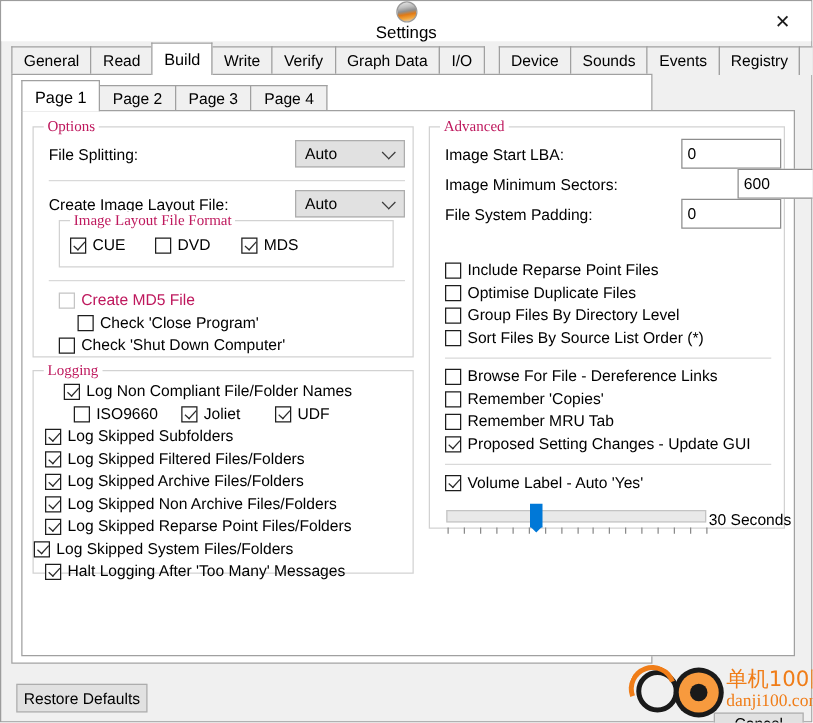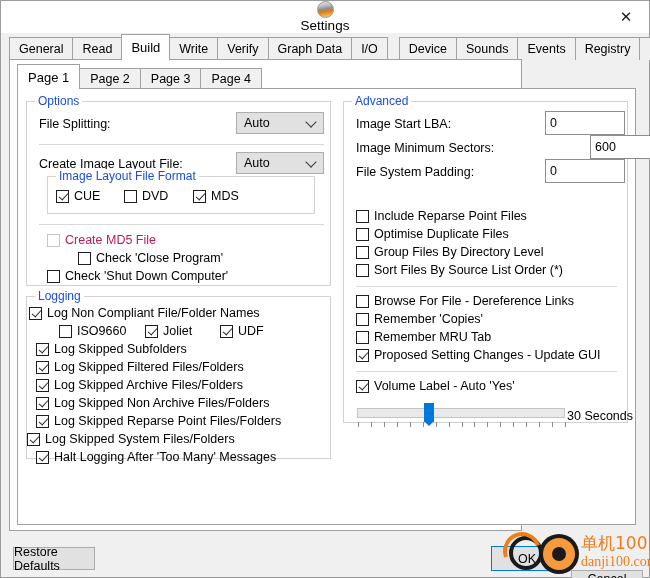--- a/index.html
+++ b/index.html
@@ -122,7 +122,8 @@
     background: #ffffff;
     padding: 0 3px;
     font-size: 12px;
-    color: #1d4ed8;
+    color: #be185d;
+    font-family: Liberation Serif, serif;
   }
 
   .flabel { font-size: 12.5px; color: #000; }

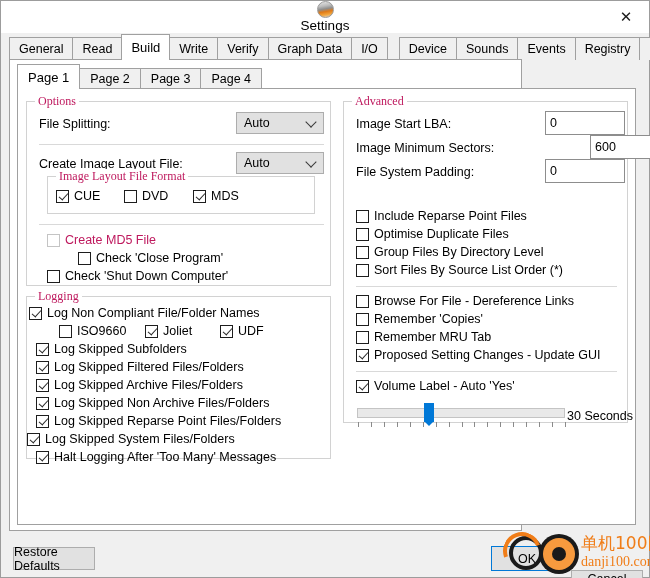--- a/index.html
+++ b/index.html
@@ -375,7 +375,7 @@
           <span class="cb disabled"></span>
           <span class="cbtext dim">Create MD5 File</span>
         </div>
-        <div class="cbrow" style="left:36px; top:149px;padding-left:15px;">
+        <div class="cbrow" style="left:20px; top:149px;padding-left:15px;">
           <span class="cb"></span>
           <span class="cbtext">Check 'Close Program'</span>
         </div>

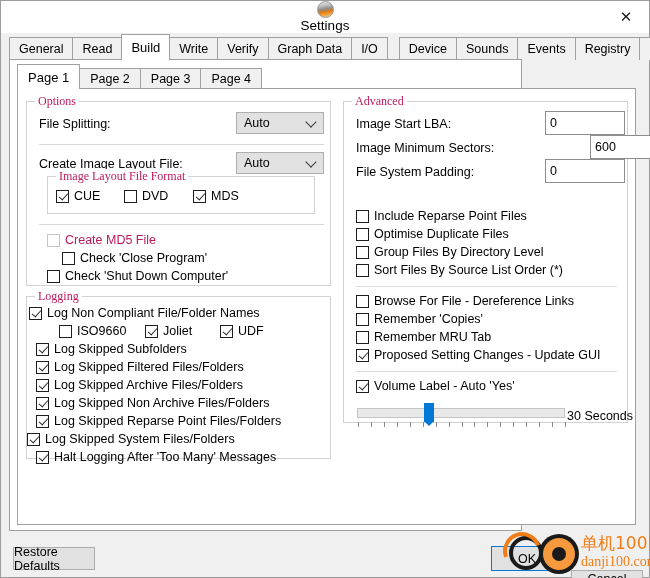--- a/index.html
+++ b/index.html
@@ -388,7 +388,7 @@
       <div class="group" style="left:8px; top:207px; width:305px; height:163px;">
         <div class="glabel">Logging</div>
 
-        <div class="cbrow" style="left:2px; top:9px;justify-content:space-between;">
+        <div class="cbrow" style="left:24px; top:9px;justify-content:space-between;">
           <span class="cb checked"></span>
           <span class="cbtext">Log Non Compliant File/Folder Names</span>
         </div>

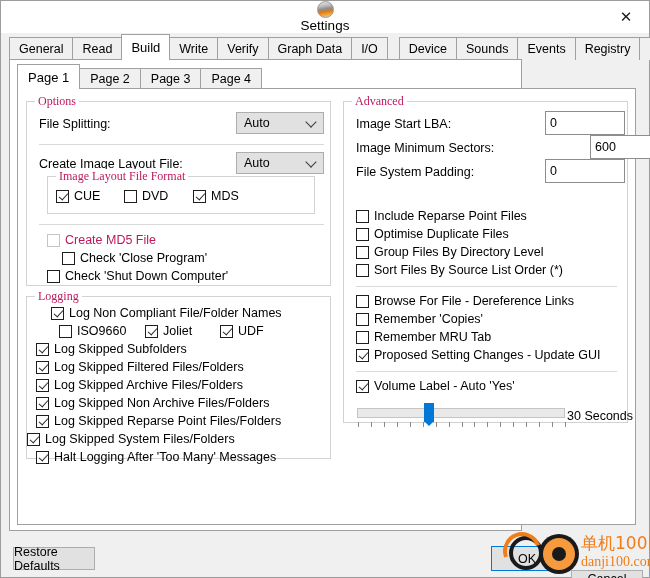--- a/index.html
+++ b/index.html
@@ -240,7 +240,7 @@
     font-size: 12.5px;
     cursor: default;
   }
-  #btn-restore { left: 12px; top: 546px; width: 82px; height: 23px; }
+  #btn-restore { left: 12px; top: 546px; width: 105px; height: 23px; }
   #btn-ok { left: 490px; top: 545px; width: 72px; height: 25px;
             background: #e1e1e1; border: 1.5px solid #0078d7; }
   #btn-cancel { left: 570px; top: 569px; width: 72px; height: 17px; }

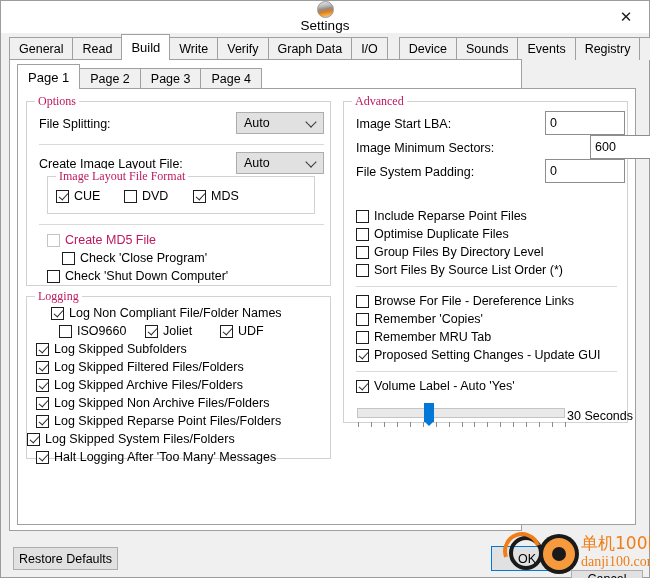--- a/index.html
+++ b/index.html
@@ -519,7 +519,6 @@
   </div>
 
   <div class="btn" id="btn-restore">Restore Defaults</div>
-  <div class="btn" id="btn-ok">OK</div>
   <div class="btn" id="btn-cancel">Cancel</div>
 
   <div id="watermark">

